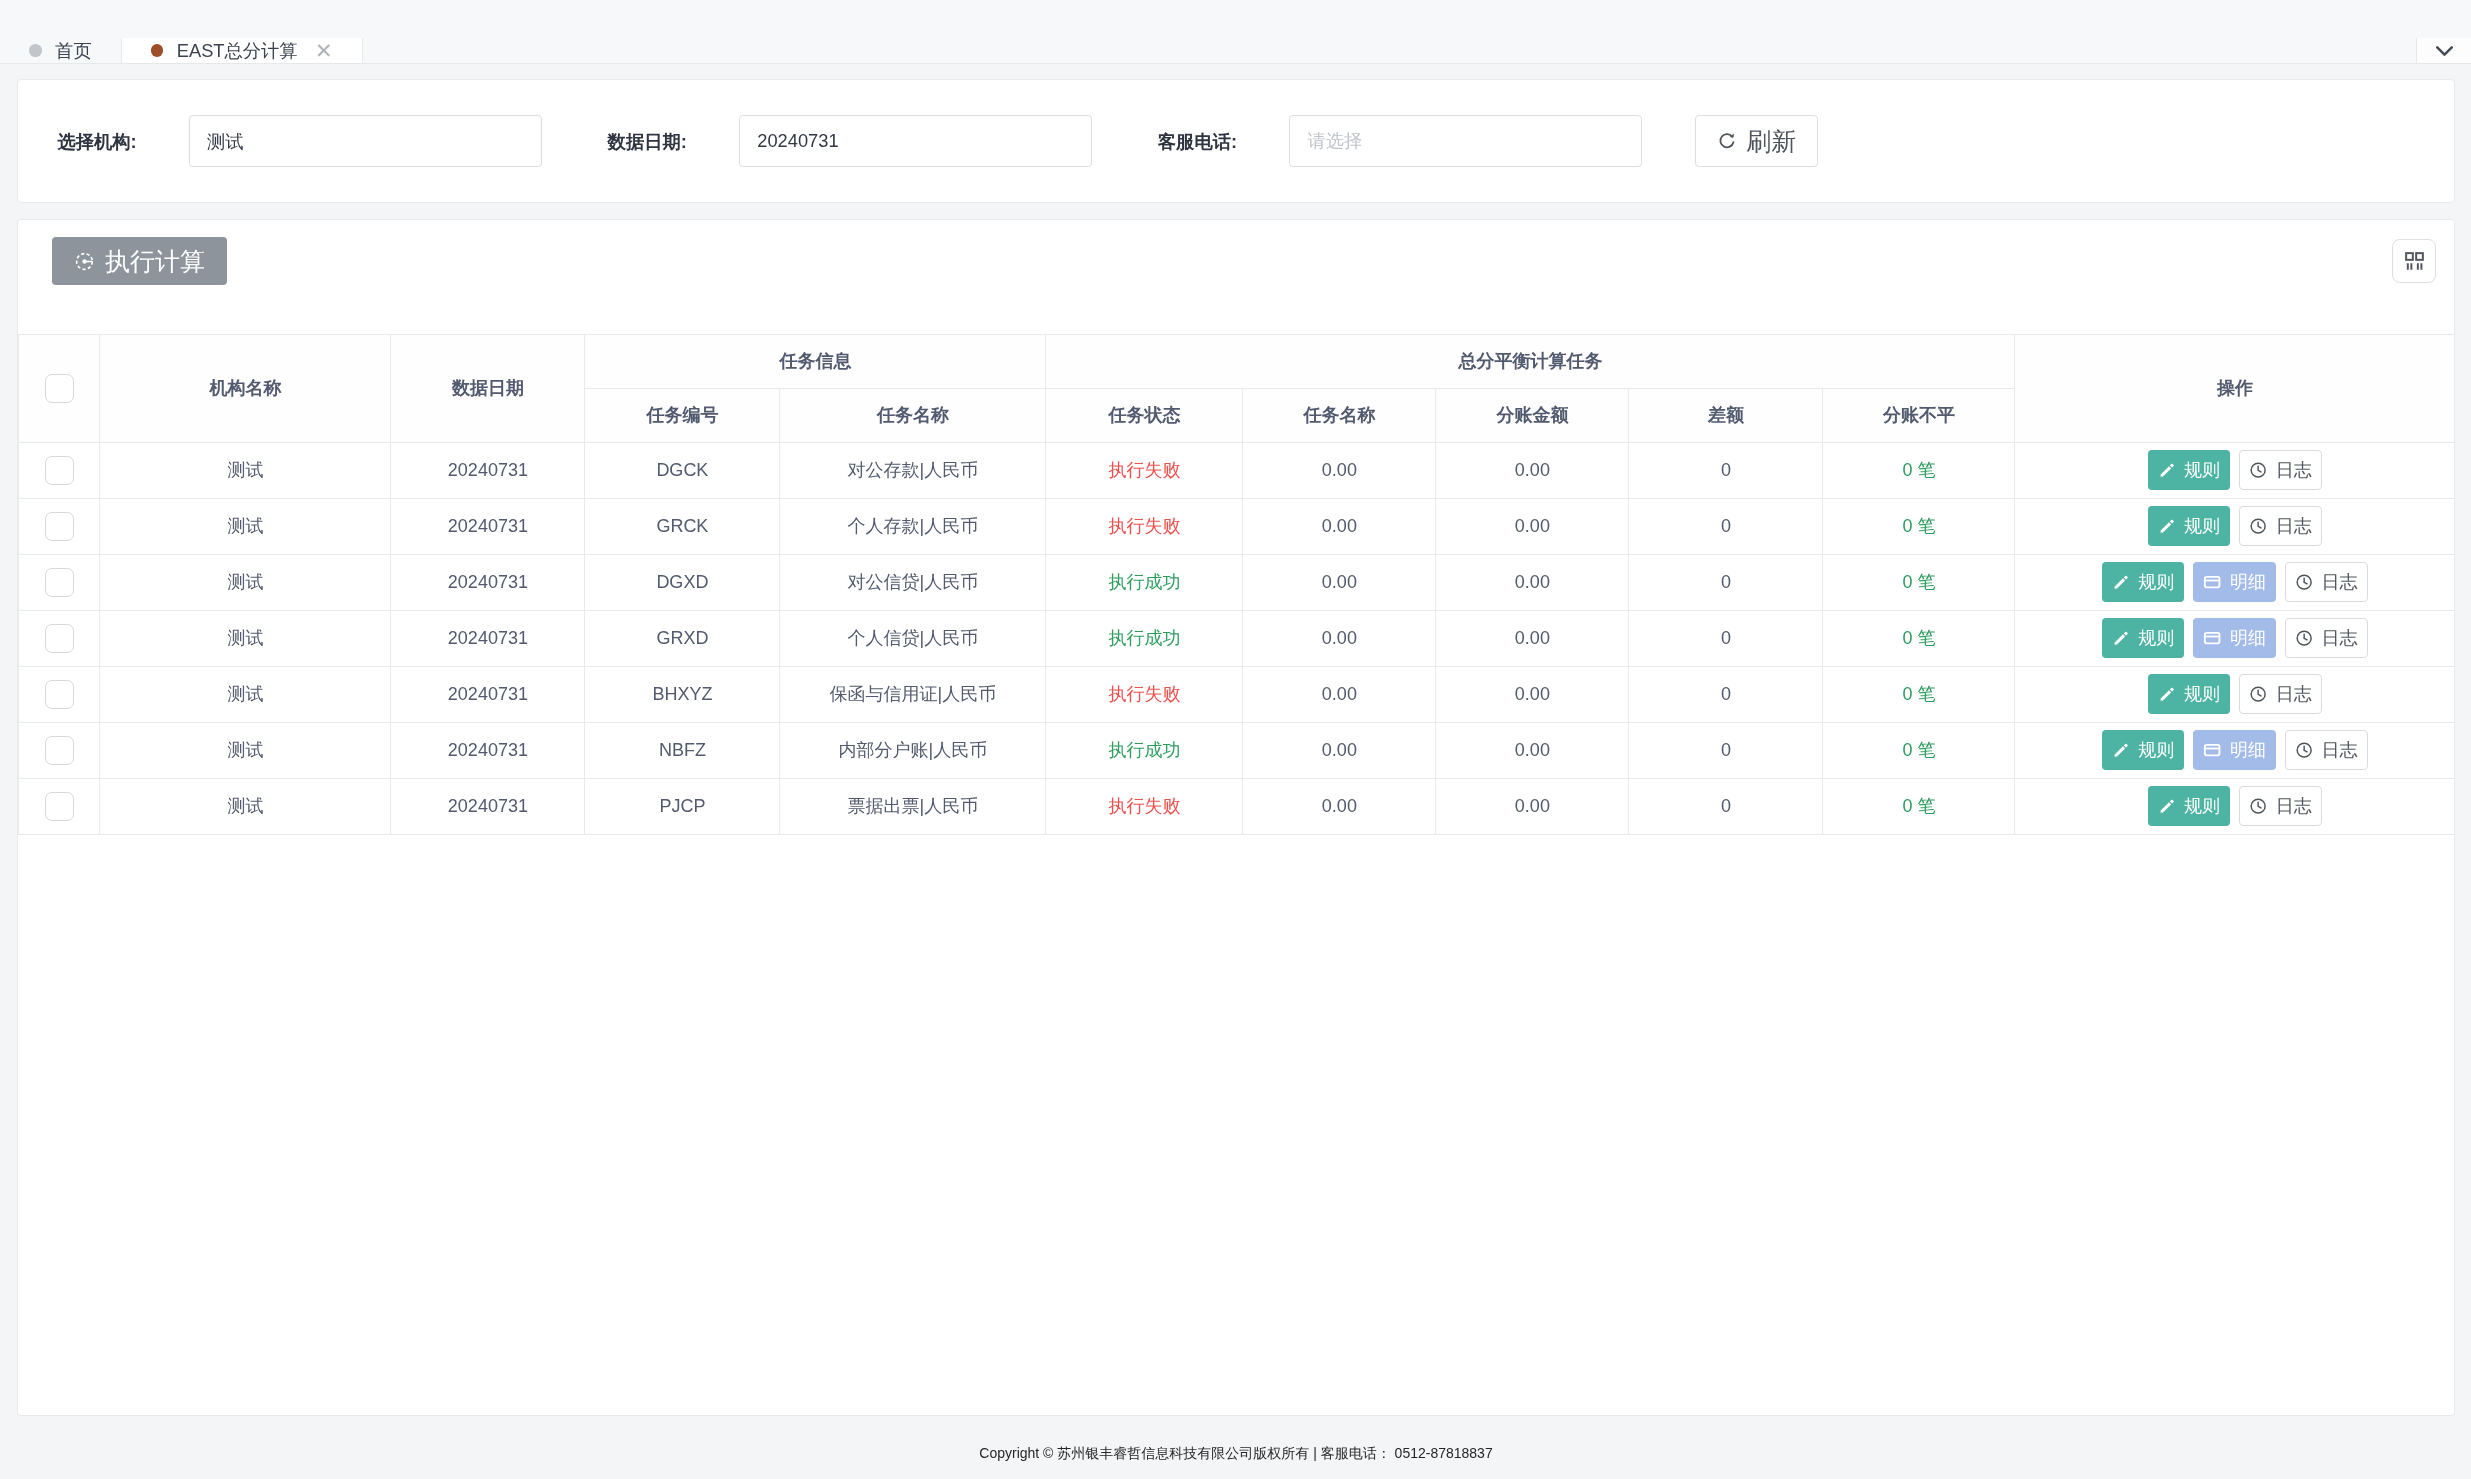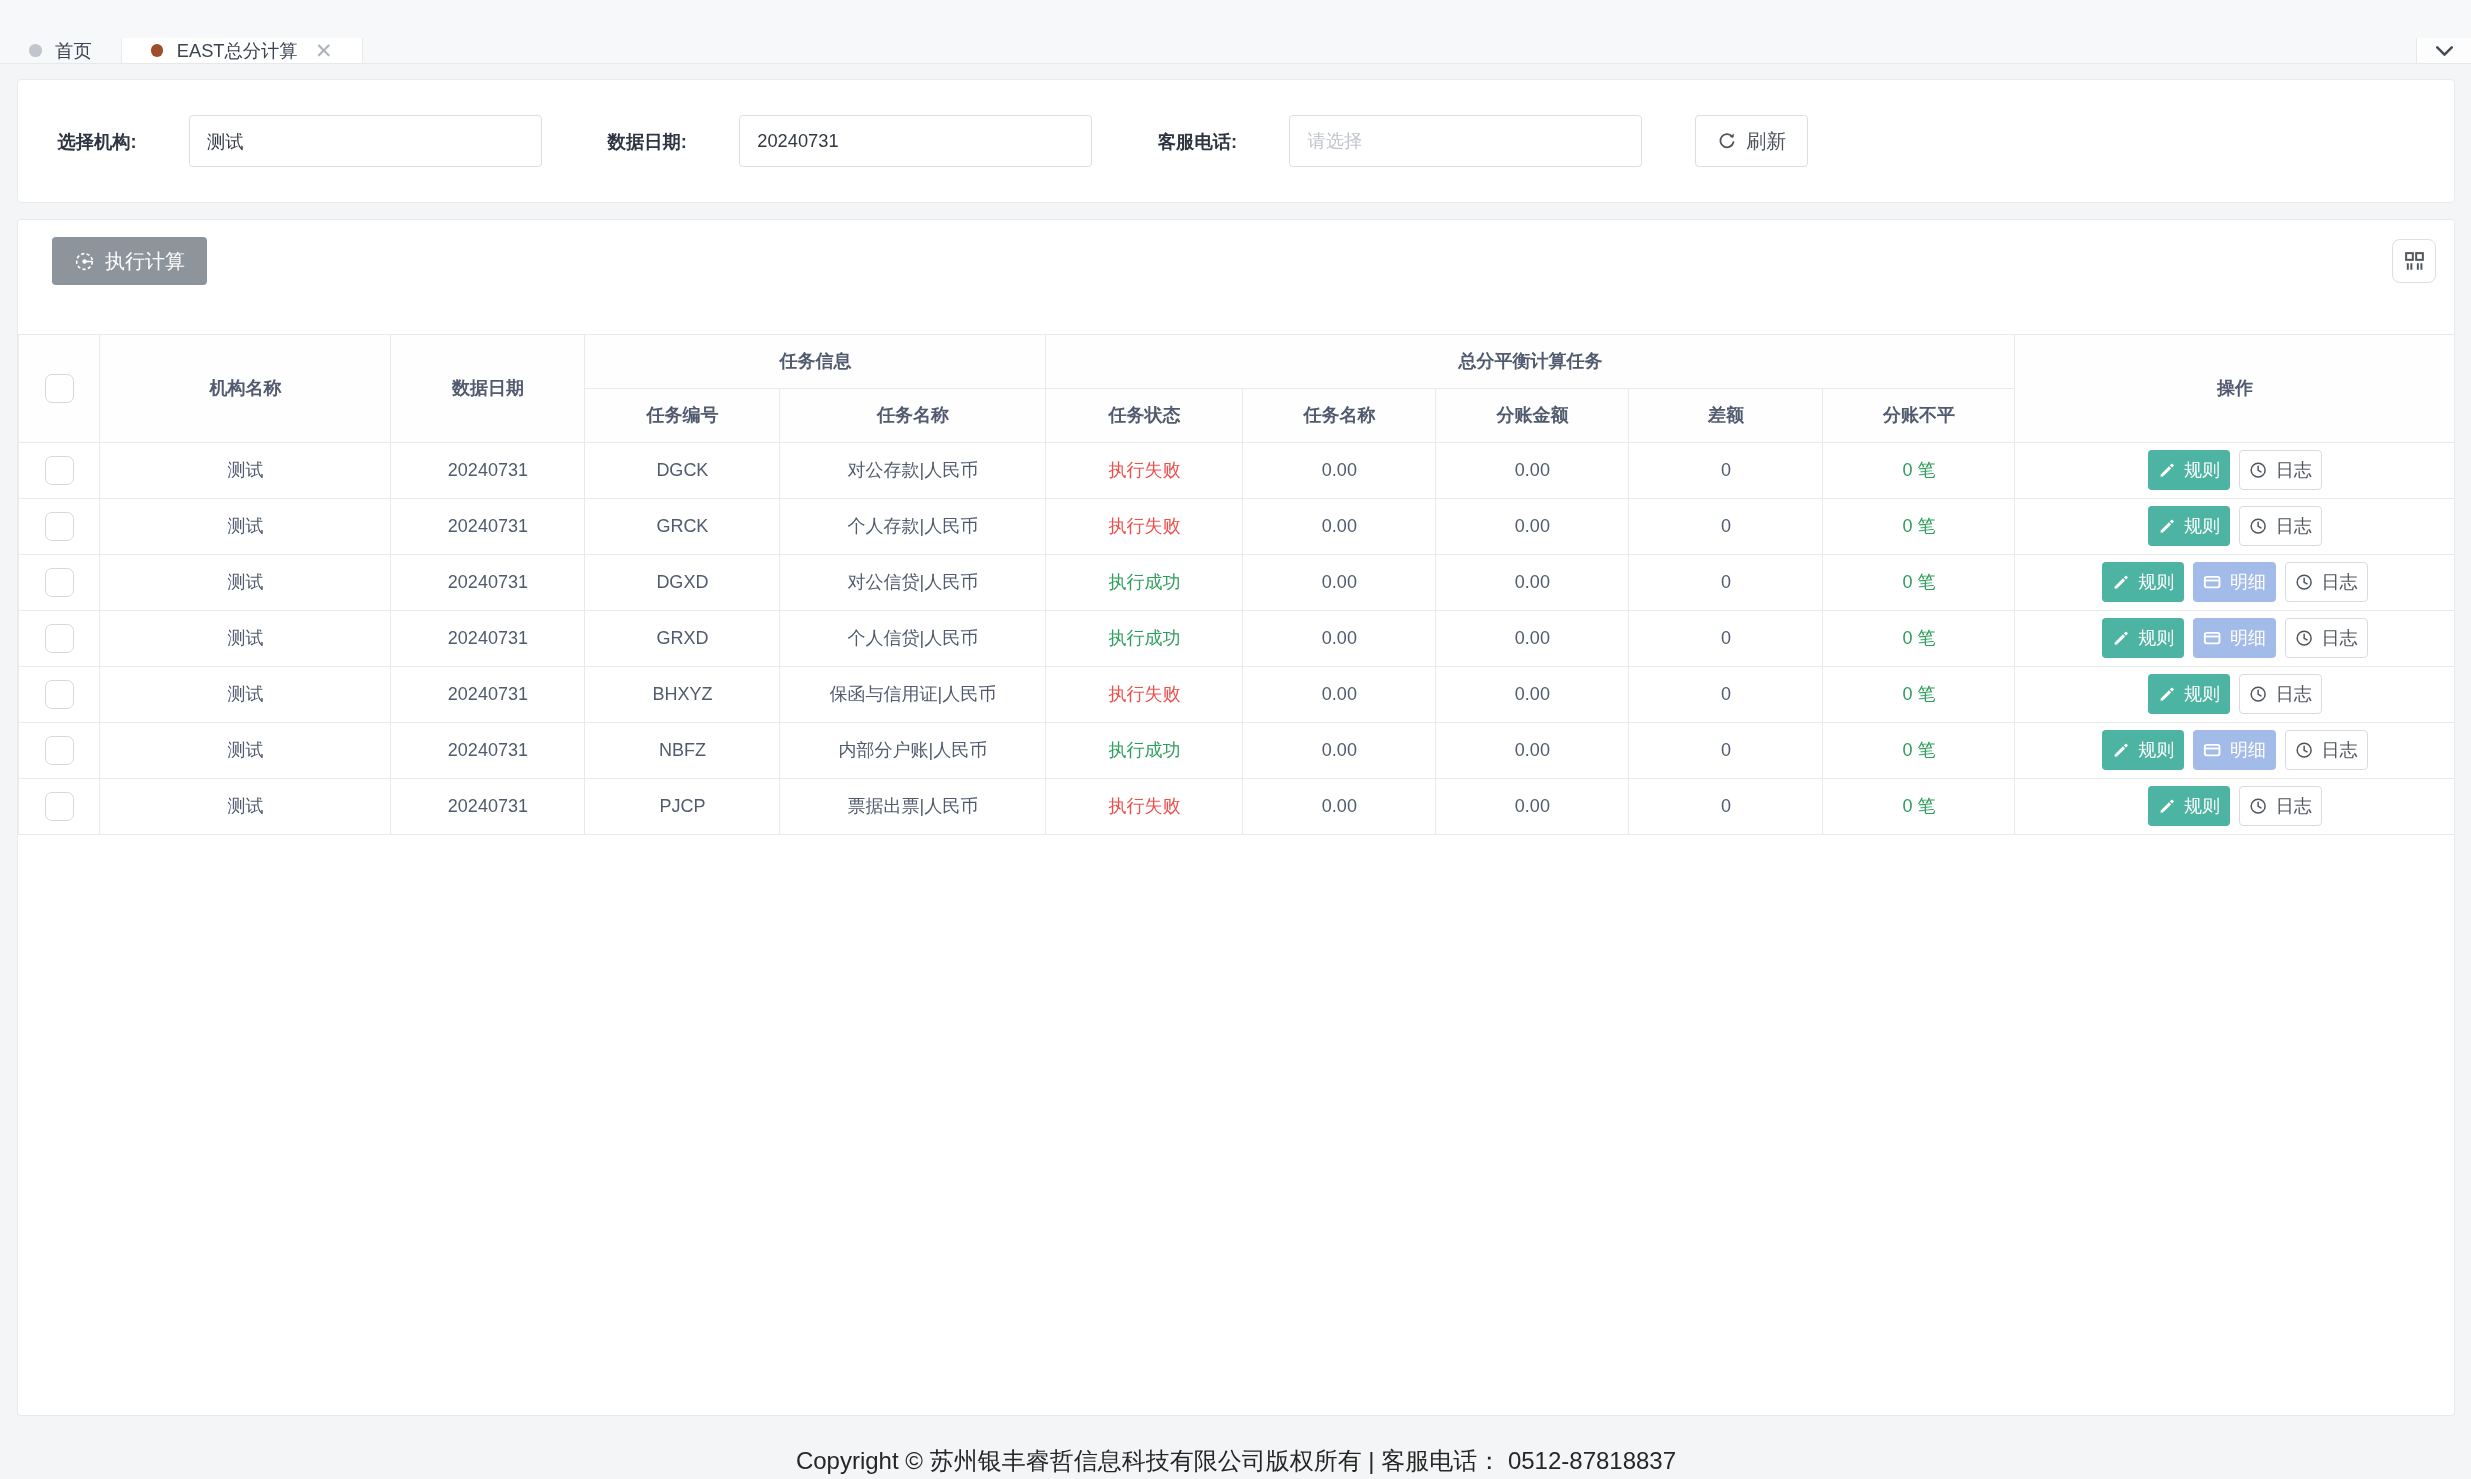--- a/index.html
+++ b/index.html
@@ -48,7 +48,7 @@
   .btn {
     display:inline-flex; align-items:center; justify-content:center; gap:9.7px;
     border-radius:3.9px; cursor:pointer; font-family:inherit;
-    font-size:20px; border:1px solid transparent;
+    font-size:25px; border:1px solid transparent;
   }
   .btn-default { background:#fff; border-color:#dcdee2; color:#4e545c; }
   .refresh-btn { height:52px; padding:0 21px; margin-left:-13.5px; }

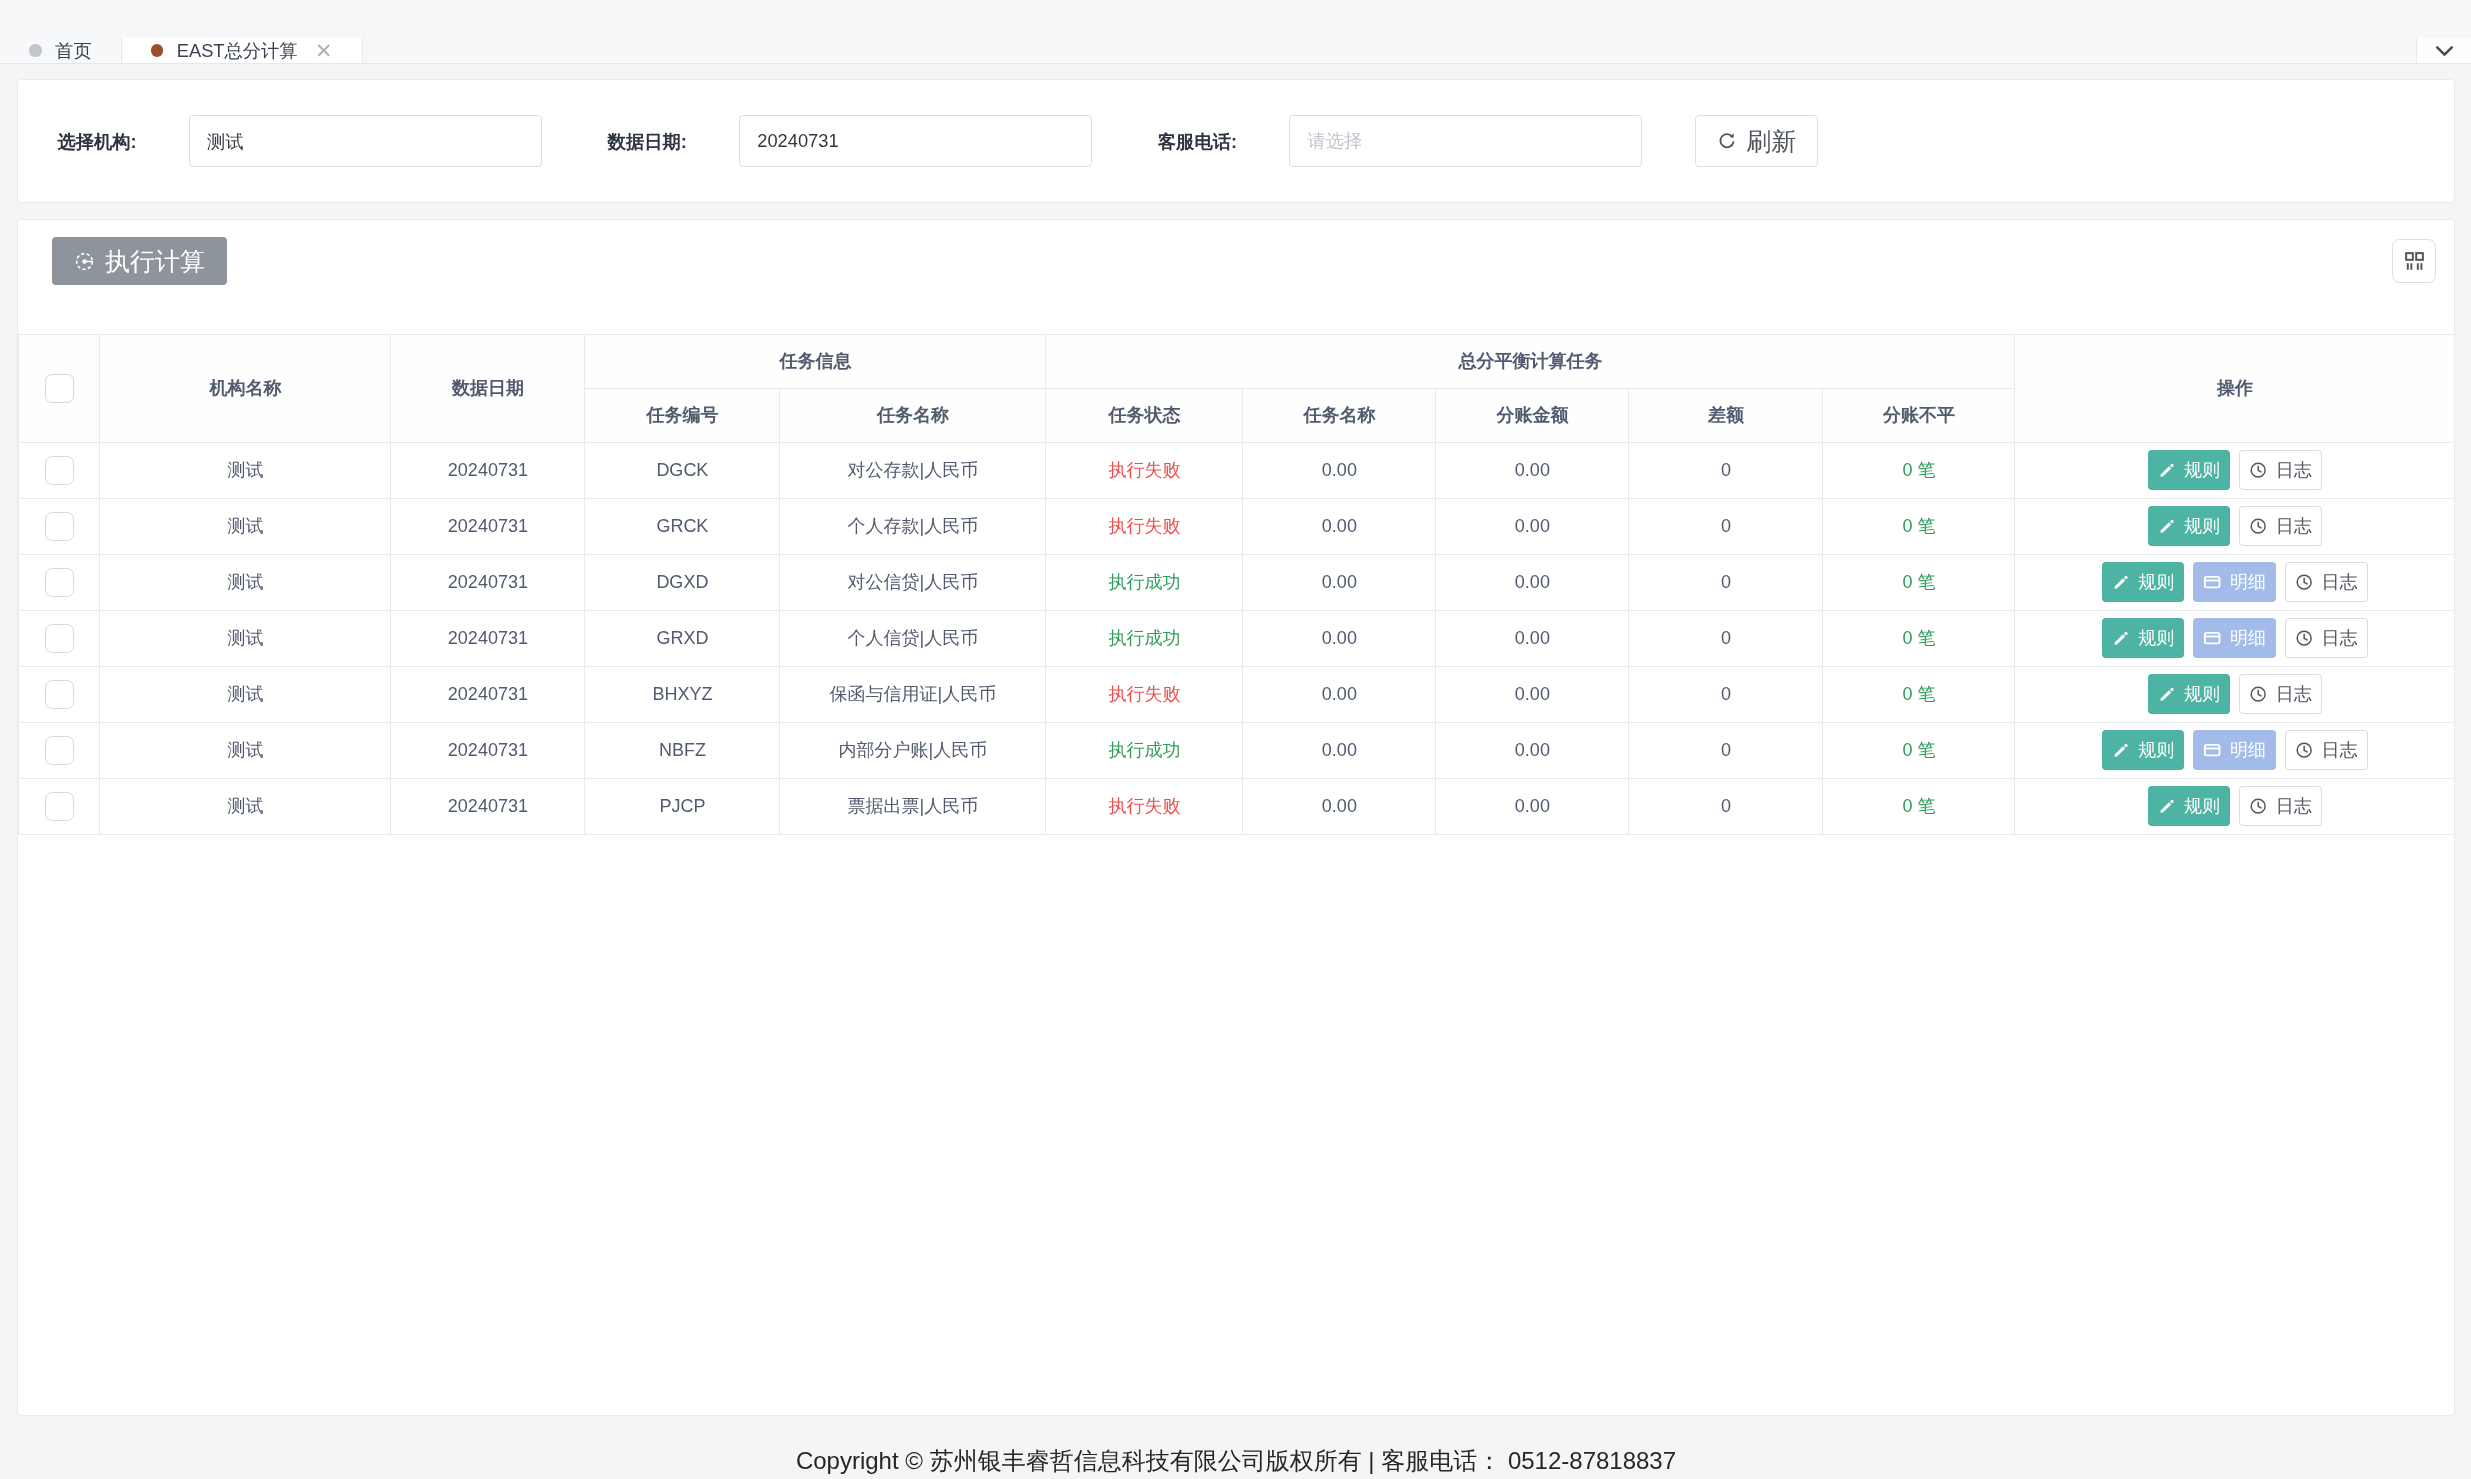--- a/index.html
+++ b/index.html
@@ -86,7 +86,7 @@
   .icon { display:inline-flex; align-items:center; }
   
   .footer {
-    margin-top:29px; text-align:center; font-size:24px; color:#262626;
+    margin-top:29px; text-align:center; font-size:14px; color:#262626;
   }
 </style>
 </head>

